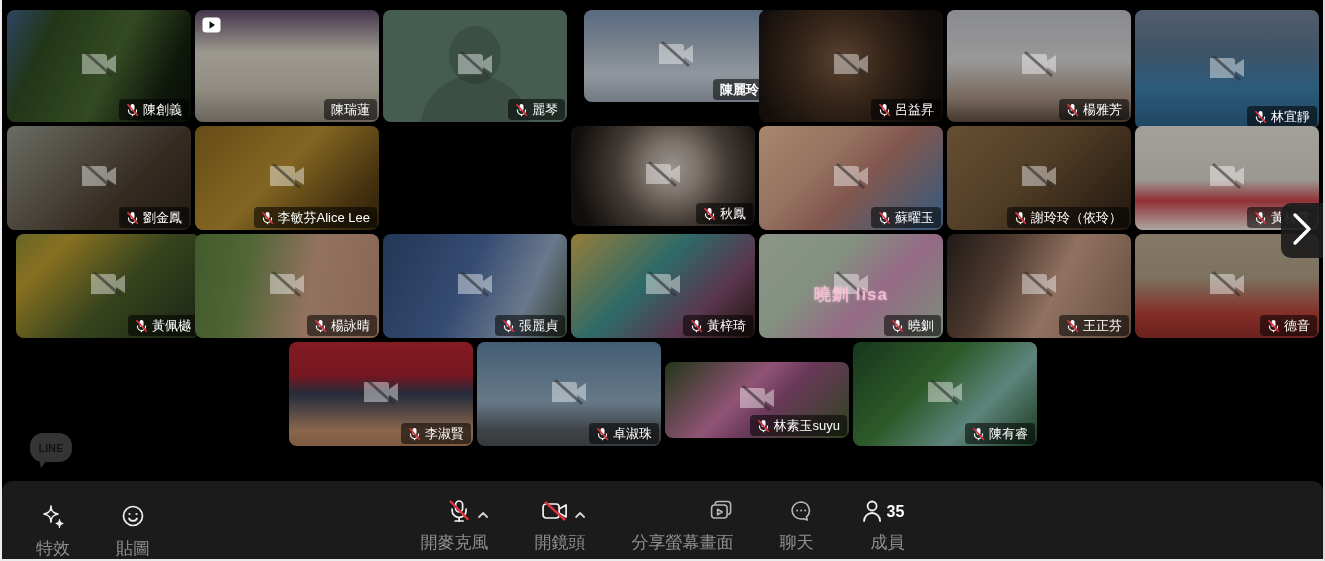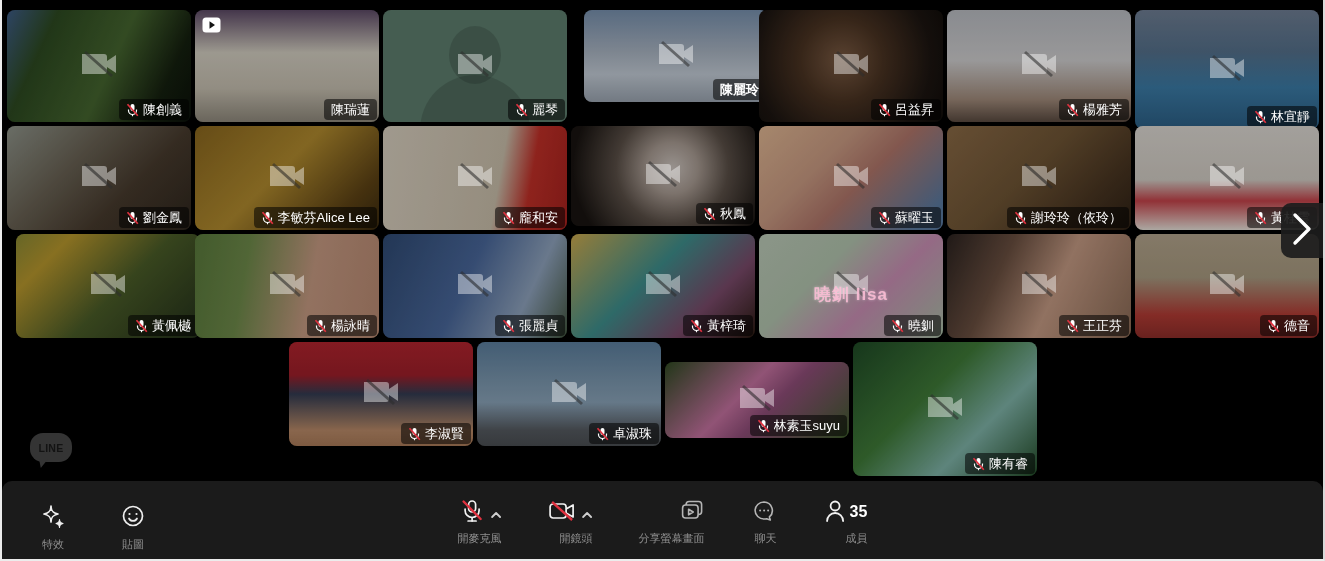--- a/index.html
+++ b/index.html
@@ -201,24 +201,6 @@
           <span class="pname">李敏芬Alice Lee</span>
         </div>
       </div>
-      <div class="tile" style="left: 381px; top: 126px; width: 184px; height: 104px; background: linear-gradient(100deg, rgb(216, 207, 191) 0%, rgb(202, 191, 171) 62%, rgb(192, 48, 40) 78%, rgb(168, 34, 30) 100%);">
-        <div class="dim"></div>
-        <span class="camoff"><svg width="38" height="28" viewBox="0 0 38 28">
-            <path d="M2 4 h22 a3 3 0 0 1 3 3 v4 l9 -6 v18 l-9 -6 v4 a3 3 0 0 1 -3 3 H2 z" fill="rgba(255,255,255,0.5)"></path>
-            <line x1="5" y1="2" x2="32" y2="26" stroke="rgba(45,45,45,0.65)" stroke-width="3"></line>
-          </svg></span>
-        <div class="badge">
-          <span style="display:inline-flex">
-            <svg width="13" height="14" viewBox="0 0 13 14">
-              <rect x="4.5" y="1" width="4" height="7" rx="2" fill="#fff"></rect>
-              <path d="M2.5 6.5 v1 a4 4 0 0 0 8 0 v-1" stroke="#fff" stroke-width="1.2" fill="none"></path>
-              <line x1="6.5" y1="11.2" x2="6.5" y2="13.3" stroke="#fff" stroke-width="1.2"></line>
-              <line x1="1.5" y1="1.2" x2="11.8" y2="12.8" stroke="#e0313f" stroke-width="1.7"></line>
-            </svg>
-          </span>
-          <span class="pname">龐和安</span>
-        </div>
-      </div>
       <div class="tile" style="left: 569px; top: 126px; width: 184px; height: 100px; background: radial-gradient(circle at 55% 42%, rgb(205, 197, 191) 0%, rgb(168, 155, 146) 22%, rgb(90, 79, 71) 48%, rgb(25, 20, 17) 85%);">
         <div class="dim"></div>
         <span class="camoff"><svg width="38" height="28" viewBox="0 0 38 28">

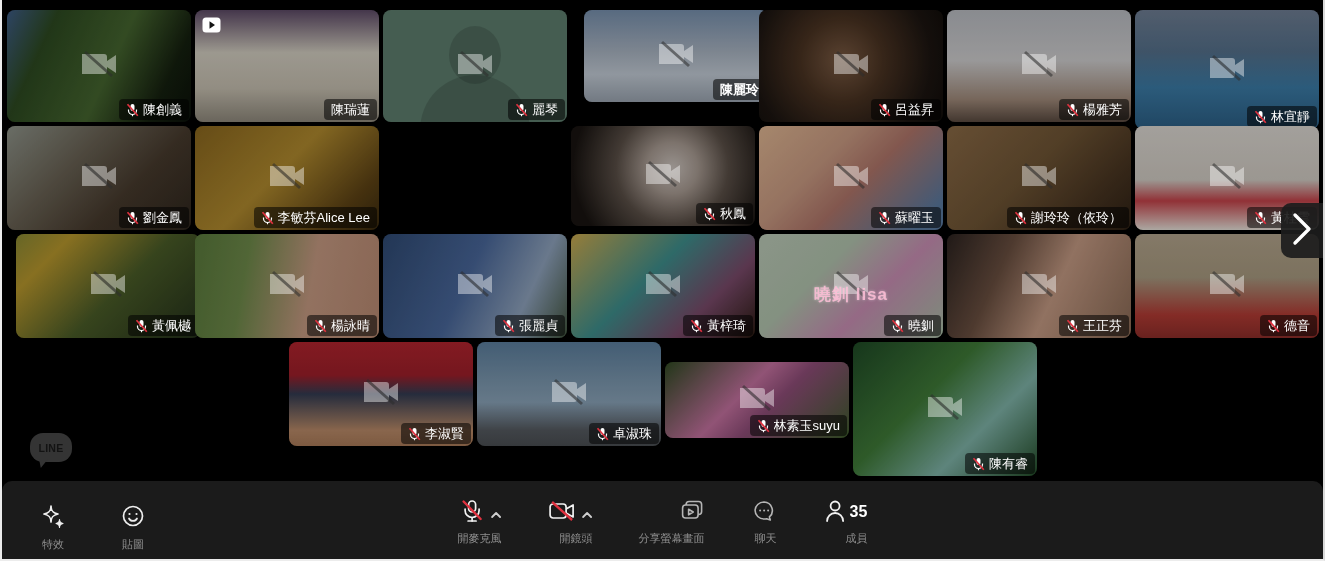--- a/index.html
+++ b/index.html
@@ -454,7 +454,7 @@
           <span class="pname">林素玉suyu</span>
         </div>
       </div>
-      <div class="tile" style="left: 851px; top: 342px; width: 184px; height: 134px; background: linear-gradient(135deg, rgb(31, 74, 38) 0%, rgb(63, 122, 56) 40%, rgb(127, 179, 168) 68%, rgb(35, 77, 40) 100%);">
+      <div class="tile" style="left: 851px; top: 342px; width: 184px; height: 104px; background: linear-gradient(135deg, rgb(31, 74, 38) 0%, rgb(63, 122, 56) 40%, rgb(127, 179, 168) 68%, rgb(35, 77, 40) 100%);">
         <div class="dim"></div>
         <span class="camoff"><svg width="38" height="28" viewBox="0 0 38 28">
             <path d="M2 4 h22 a3 3 0 0 1 3 3 v4 l9 -6 v18 l-9 -6 v4 a3 3 0 0 1 -3 3 H2 z" fill="rgba(255,255,255,0.5)"></path>

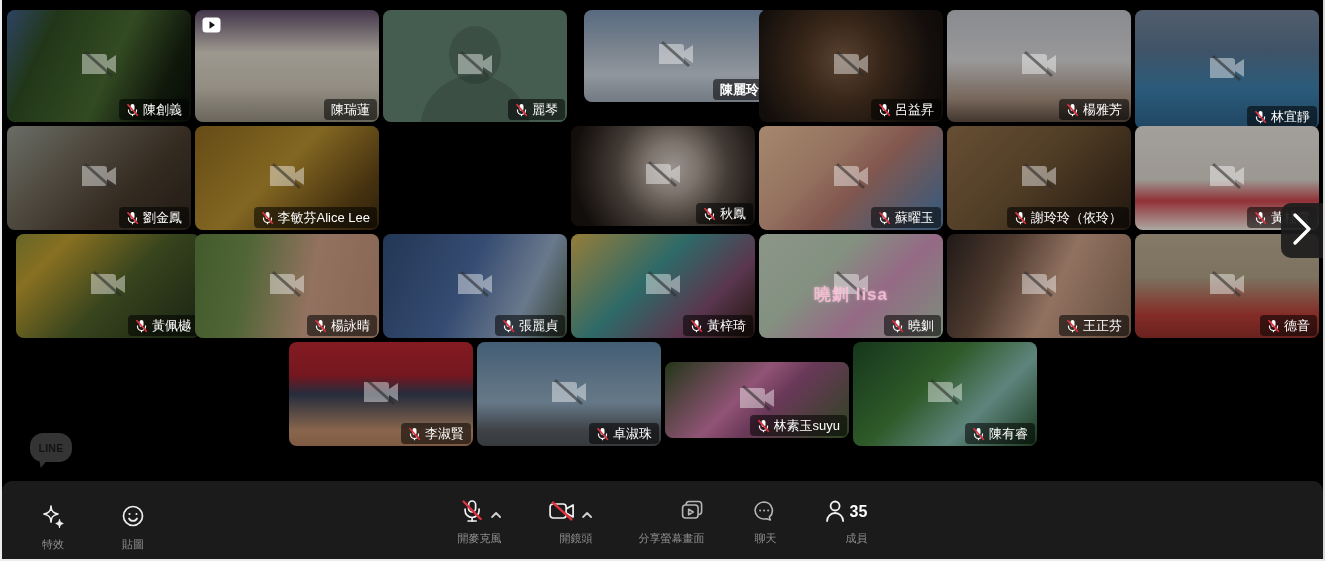--- a/index.html
+++ b/index.html
@@ -36,7 +36,7 @@
              border-radius:10px 10px 0 0; }
   .tb-item { position:absolute; display:flex; flex-direction:column; align-items:center; gap:5px;
              background:none; border:none; cursor:pointer; }
-  .tb-label { color:#8f8f8f; font-size:11px; white-space:nowrap; }
+  .tb-label { color:#8f8f8f; font-size:17px; white-space:nowrap; }
   .icon-row { display:flex; align-items:flex-start; gap:5px; height:28px; }
   .caret { margin-top:9px; }
   .tb-center { position:absolute; left:50%; top:17px; transform:translateX(-50%);

